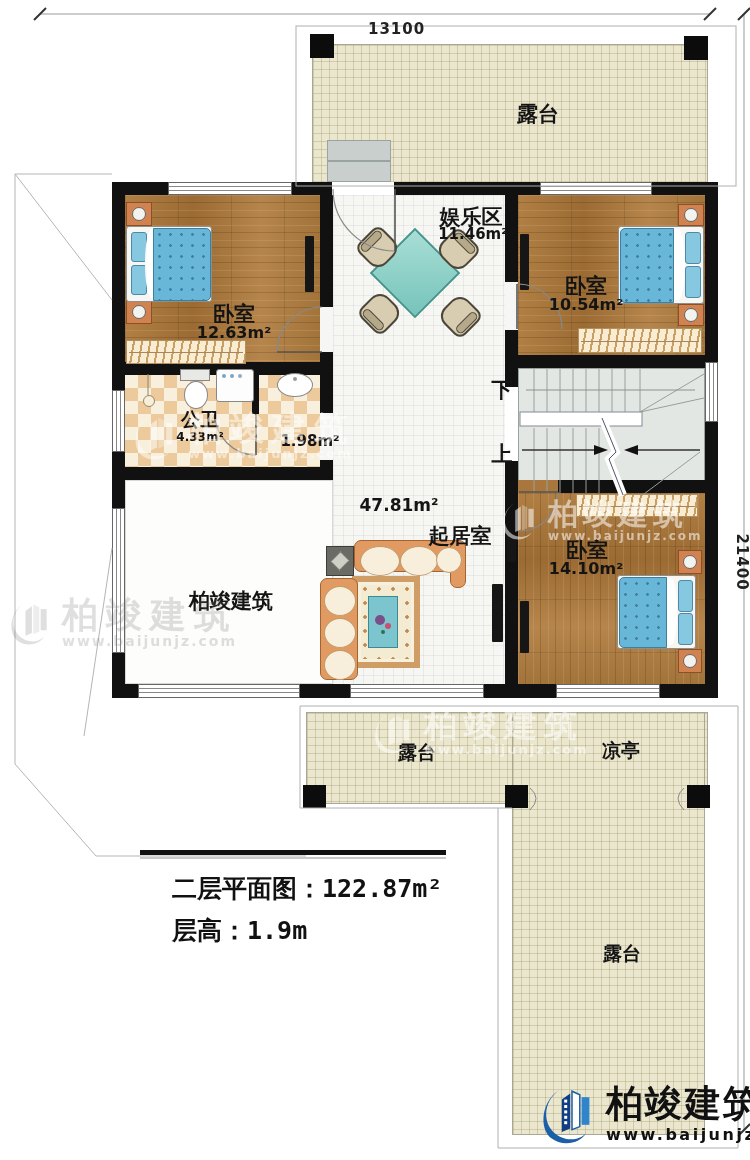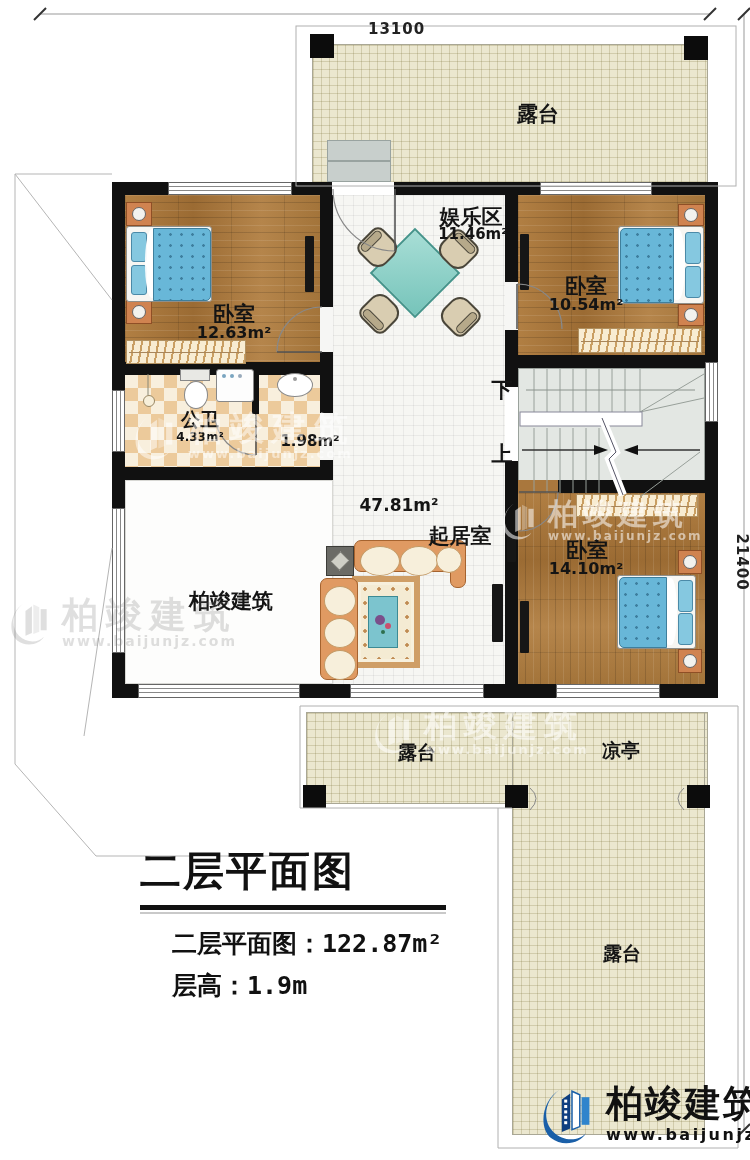--- a/index.html
+++ b/index.html
@@ -379,7 +379,6 @@
   
   <div class="titleblock">
     <div class="titlerow">
-      <span class="tb-title">二层平面图</span>
     </div>
     <div class="tb-rule"></div>
     <div class="tb-rule2"></div>

